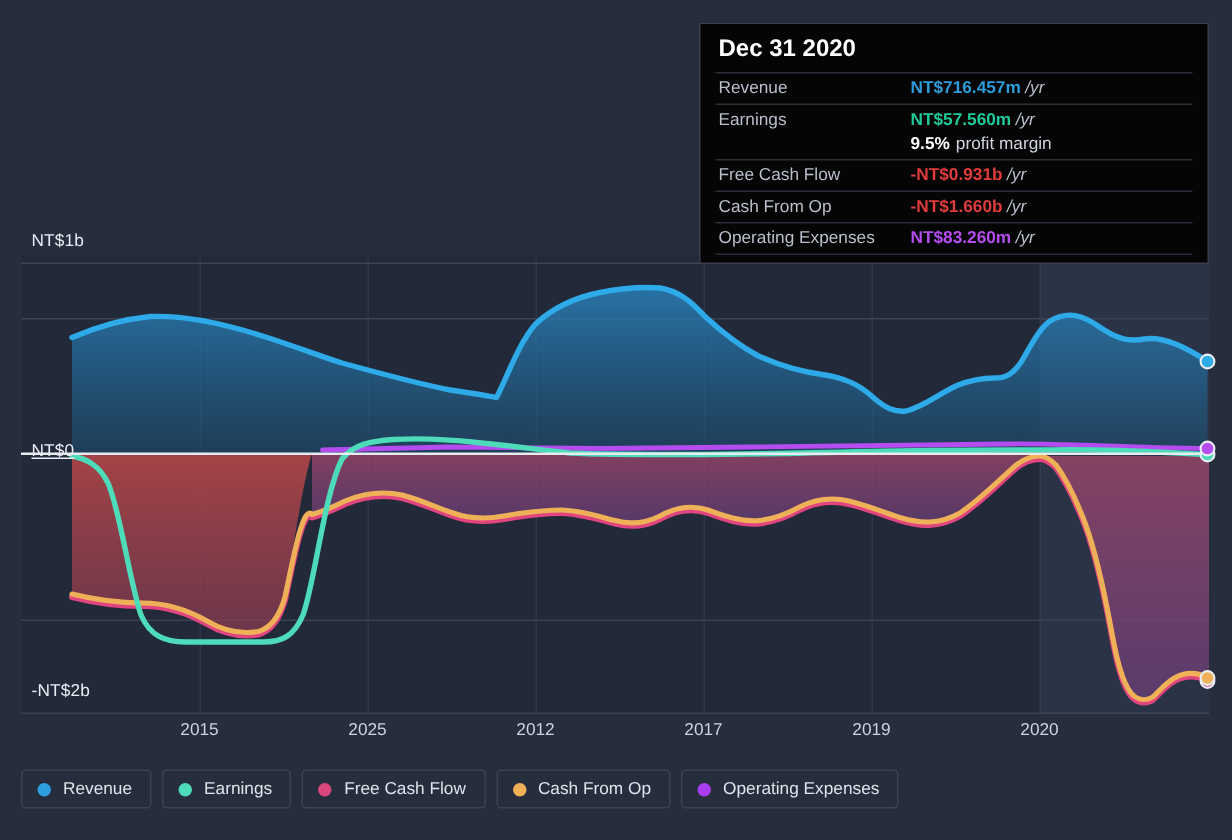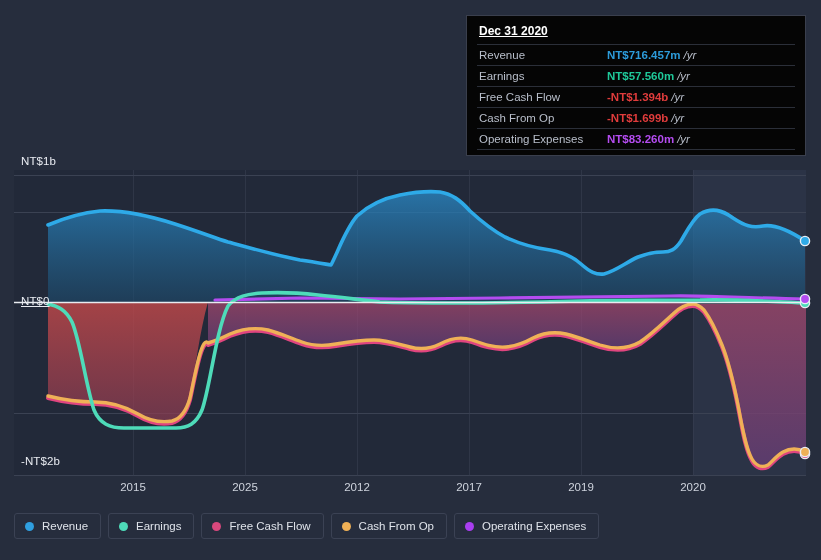--- a/index.html
+++ b/index.html
@@ -58,10 +58,9 @@
   }
   #tooltip-date {
     color: #ffffff;
-    font-size: 12px;
+    font-size: 16px;
     font-weight: bold;
     padding: 1px 0 6px 2px;
-    text-decoration: underline;
   }
   .tt-row {
     display: flex;

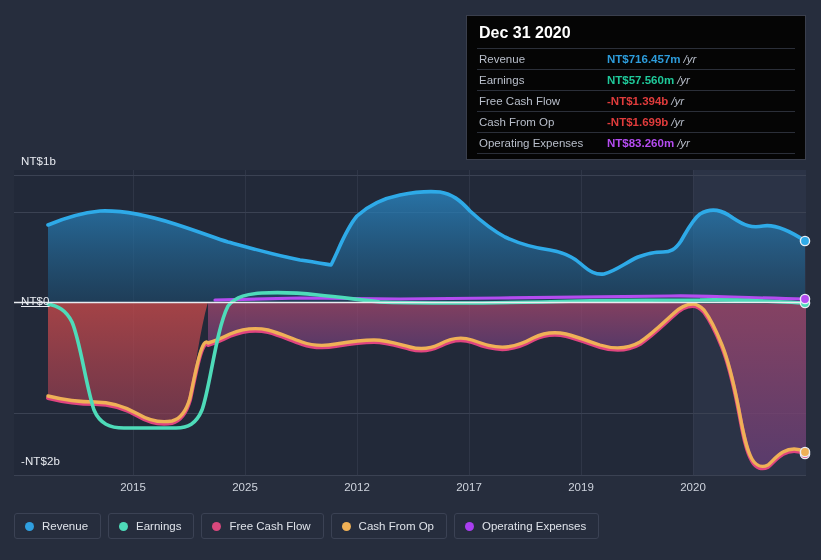--- a/index.html
+++ b/index.html
@@ -354,6 +354,11 @@
       <span class="tt-unit">/yr</span>
     </div>
 
+    <div class="tt-row noline">
+      <span class="tt-label"></span>
+      <span class="tt-val" style="color:#ffffff">9.5%</span>
+      <span class="tt-sub" style="margin-left:4px">profit margin</span>
+    </div>
 
     <div class="tt-row">
       <span class="tt-label">Free Cash Flow</span>

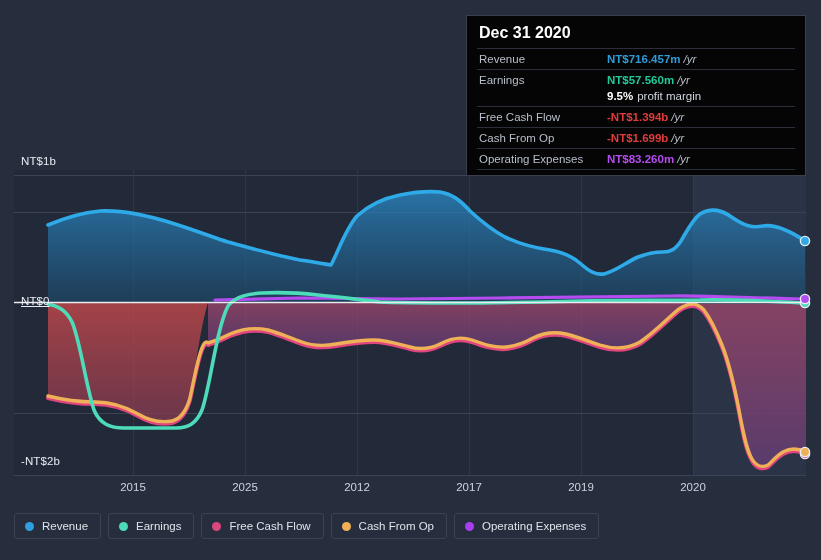--- a/index.html
+++ b/index.html
@@ -362,7 +362,7 @@
 
     <div class="tt-row">
       <span class="tt-label">Free Cash Flow</span>
-      <span class="tt-val" style="color:#e03c3c">-NT$1.394b</span>
+      <span class="tt-val" style="color:#e03c3c">-NT$0.931b</span>
       <span class="tt-unit">/yr</span>
     </div>
 

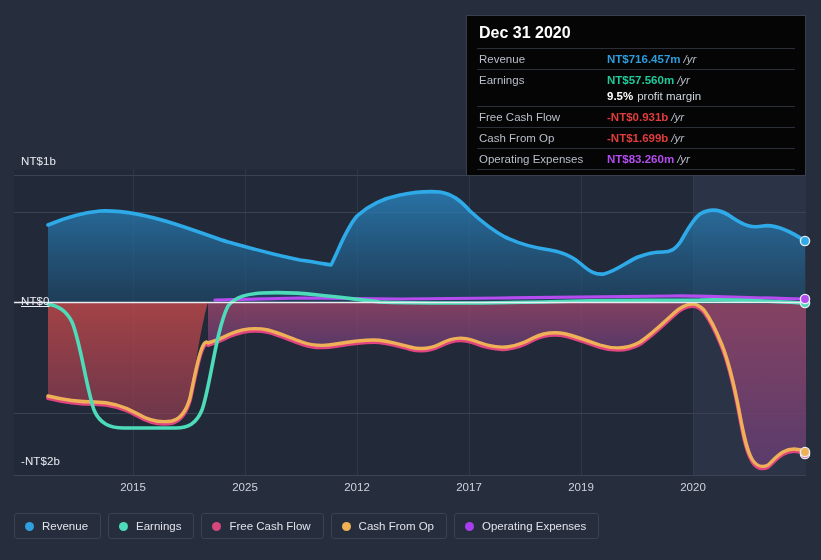--- a/index.html
+++ b/index.html
@@ -368,7 +368,7 @@
 
     <div class="tt-row">
       <span class="tt-label">Cash From Op</span>
-      <span class="tt-val" style="color:#e03c3c">-NT$1.699b</span>
+      <span class="tt-val" style="color:#e03c3c">-NT$1.660b</span>
       <span class="tt-unit">/yr</span>
     </div>
 

